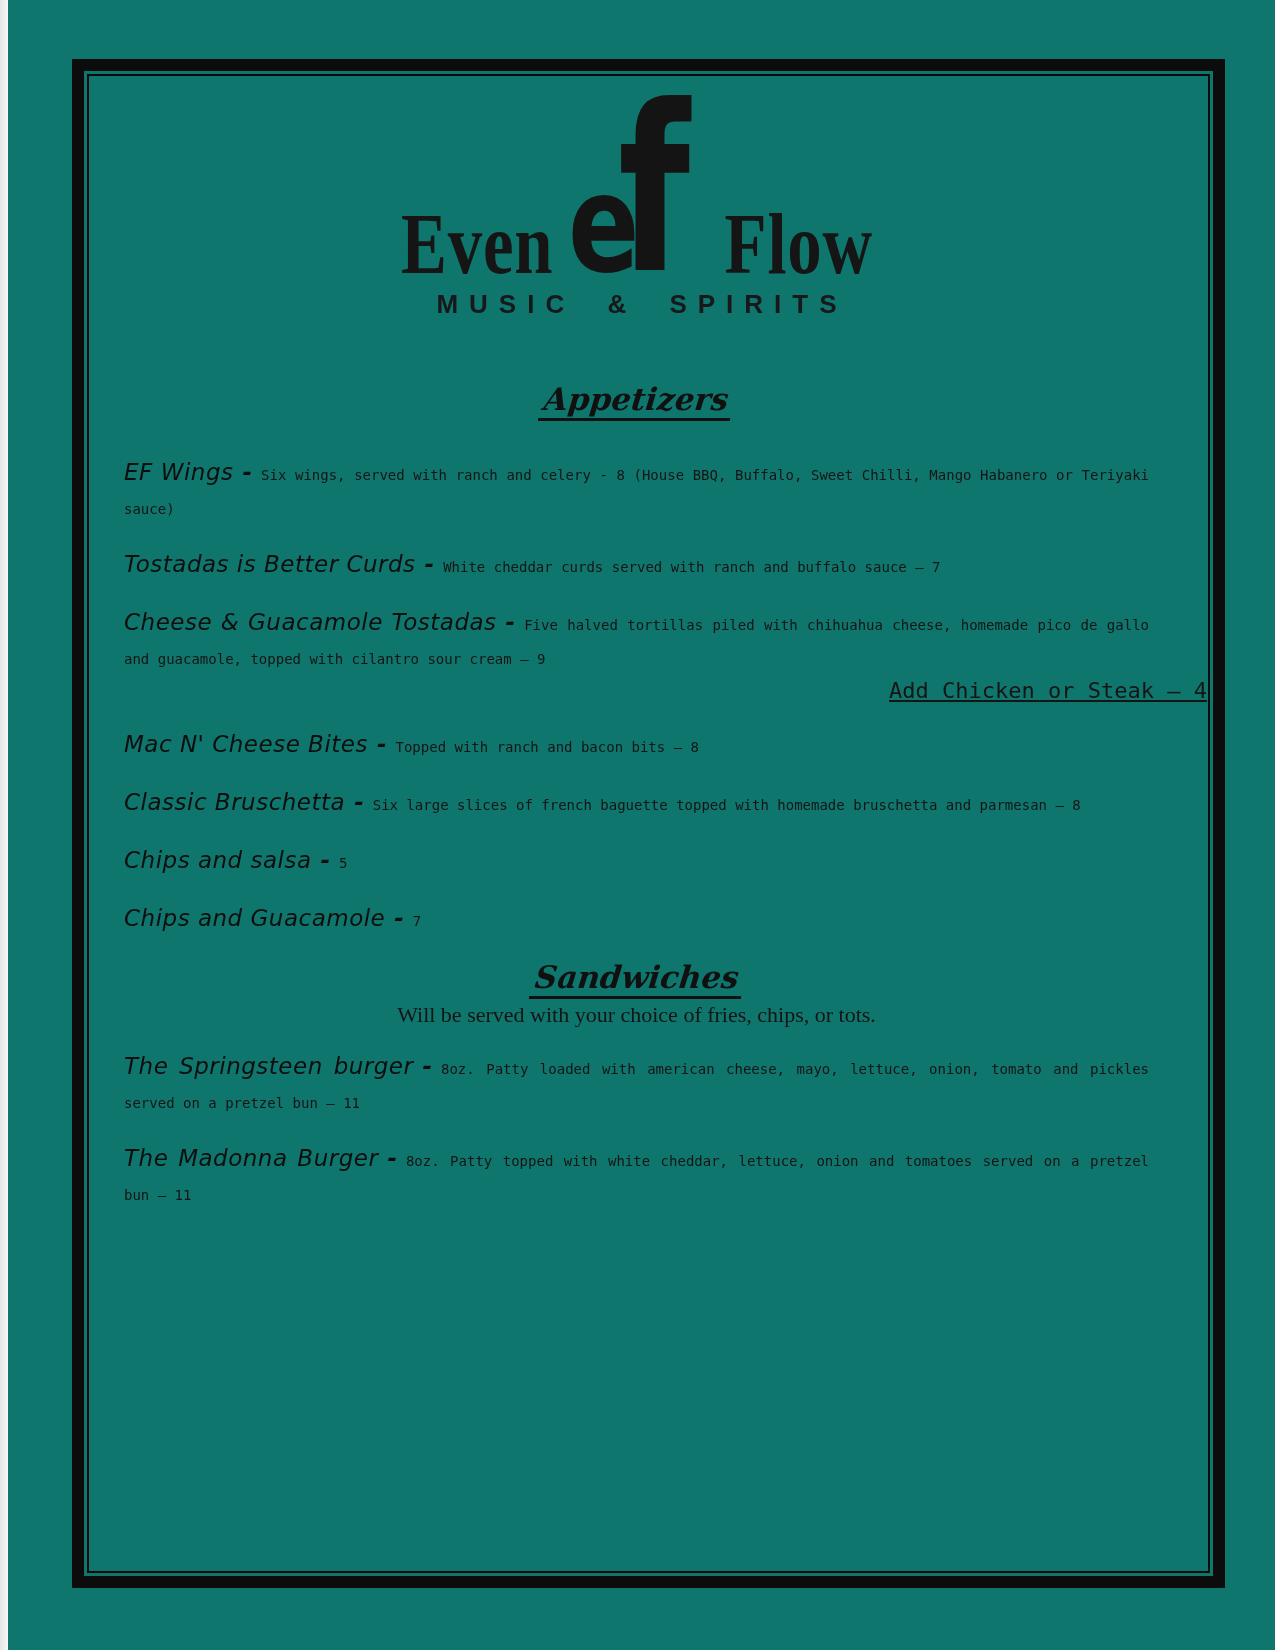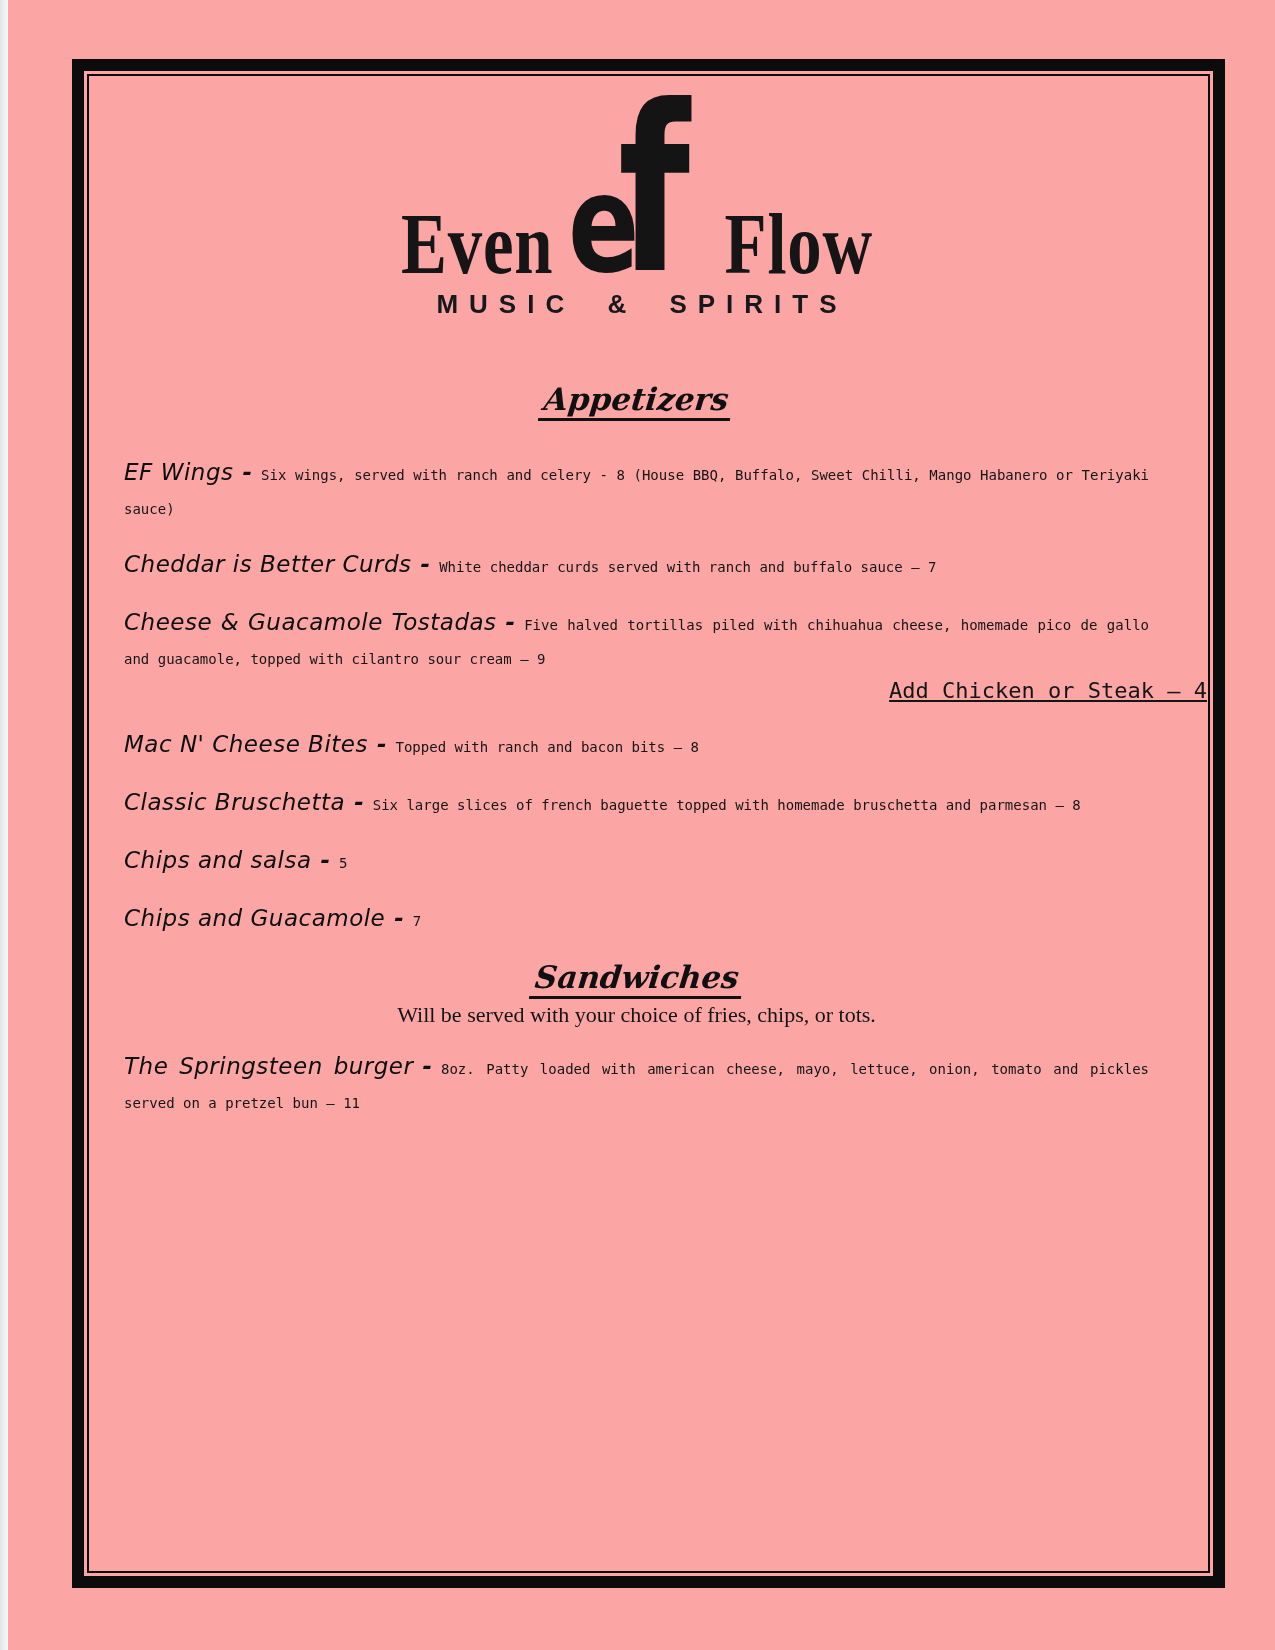--- a/index.html
+++ b/index.html
@@ -4,7 +4,7 @@
 <style>
   html,body{margin:0;padding:0;background:#ffffff;}
   .page{
-    position:relative;width:1275px;height:1650px;background:#fca5a5;
+    position:relative;width:1275px;height:1650px;background:#0f766e;
     color:#121212;overflow:hidden;
     font-family:"DejaVu Sans Mono", monospace;
   }

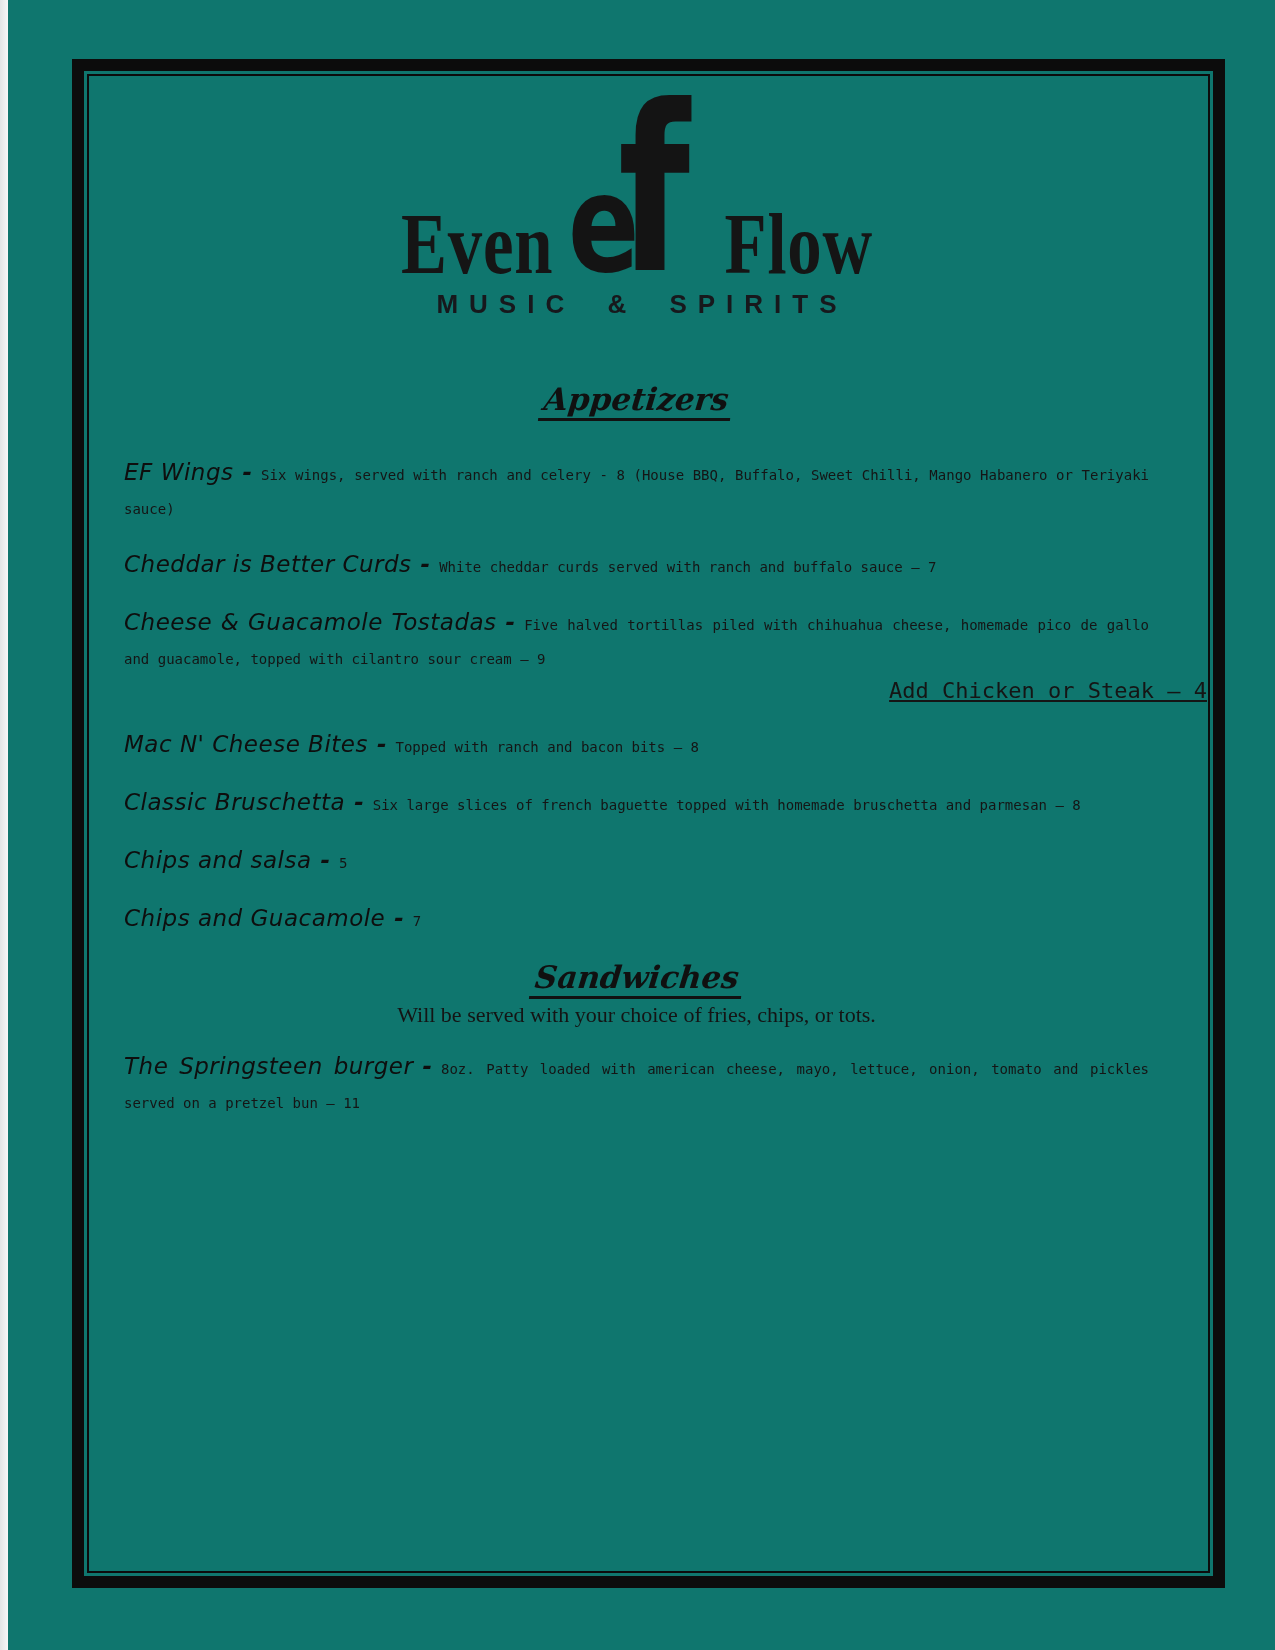--- a/index.html
+++ b/index.html
@@ -108,7 +108,7 @@
         </p>
 
         <p class="item">
-          <span class="item-name">Cheddar is Better Curds</span><span class="item-sep">-</span><span class="item-desc">White cheddar curds served with ranch and buffalo sauce – 7</span>
+          <span class="item-name">Tostadas is Better Curds</span><span class="item-sep">-</span><span class="item-desc">White cheddar curds served with ranch and buffalo sauce – 7</span>
         </p>
 
         <div style="margin:0 0 21px 0;">

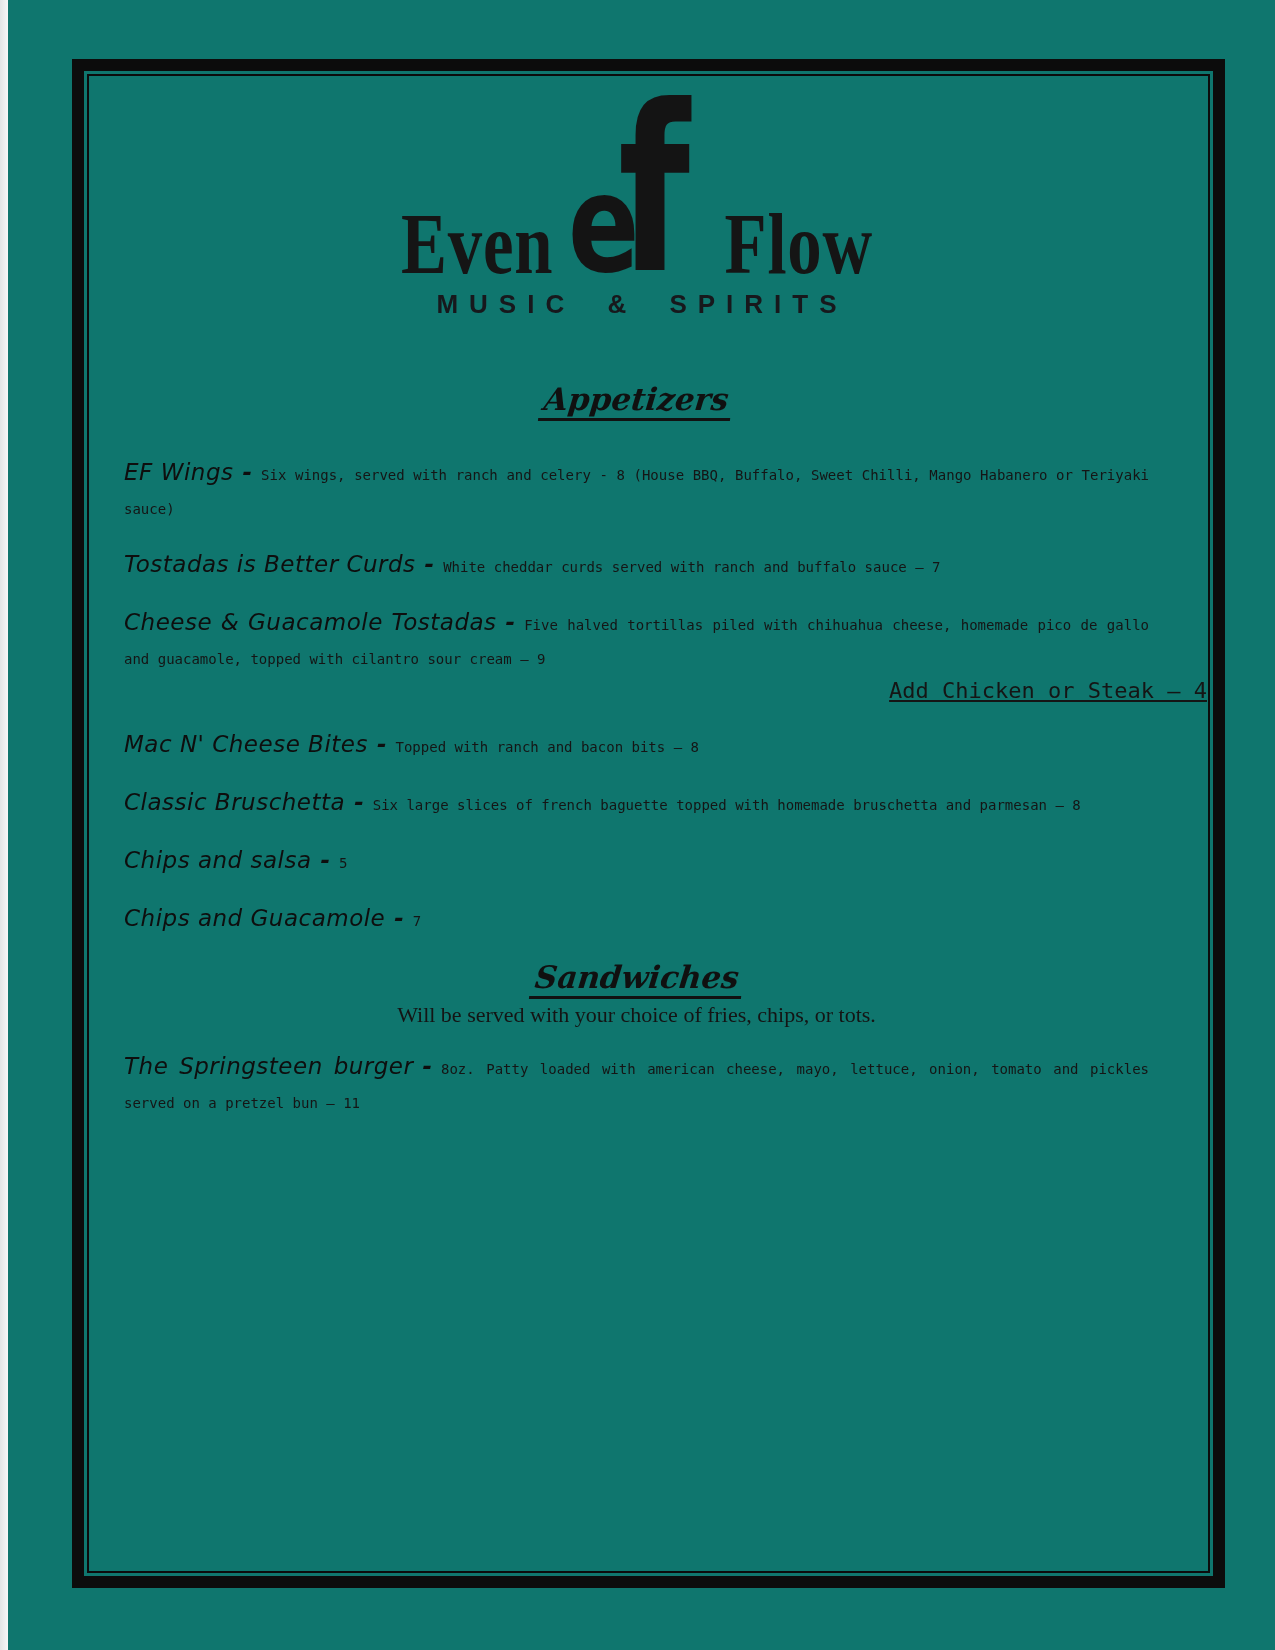--- a/index.html
+++ b/index.html
@@ -145,6 +145,9 @@
           <span class="item-name">The Springsteen burger</span><span class="item-sep">-</span><span class="item-desc">8oz. Patty loaded with american cheese, mayo, lettuce, onion, tomato and pickles served on a pretzel bun – 11</span>
         </p>
 
+        <p class="item">
+          <span class="item-name">The Madonna Burger</span><span class="item-sep">-</span><span class="item-desc">8oz. Patty topped with white cheddar, lettuce, onion and tomatoes served on a pretzel bun – 11</span>
+        </p>
 
       </div>
     </div>

